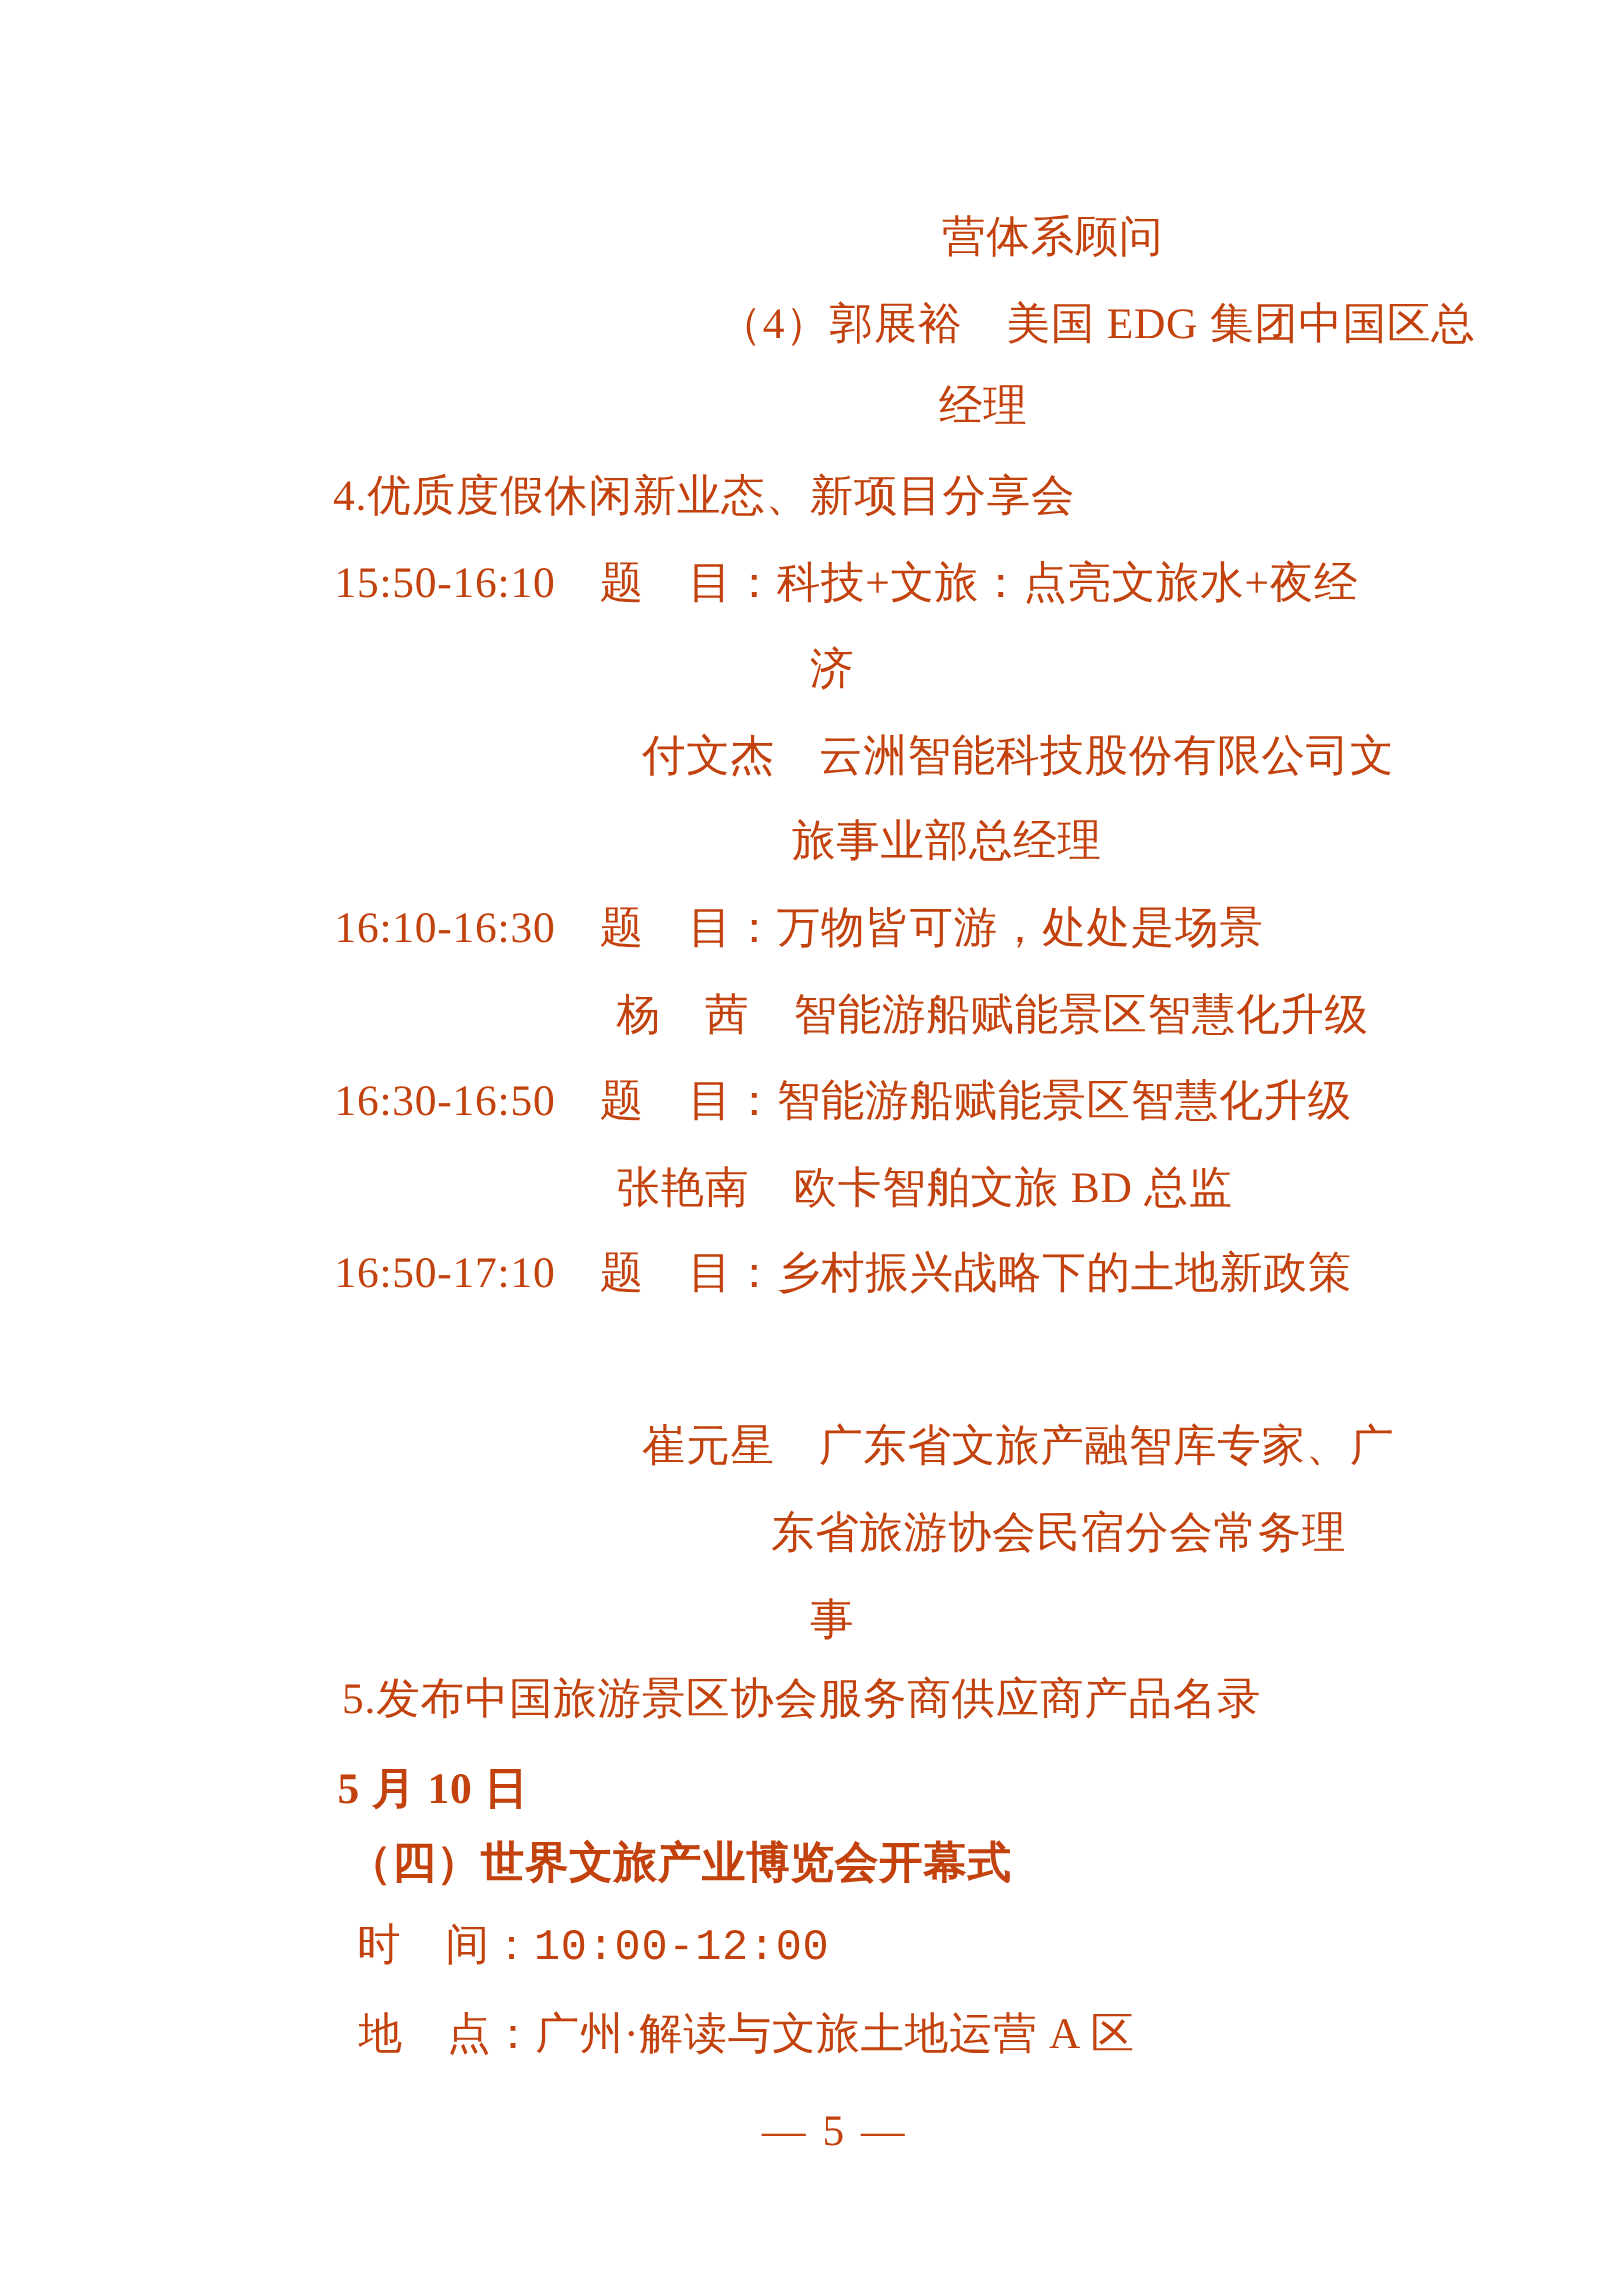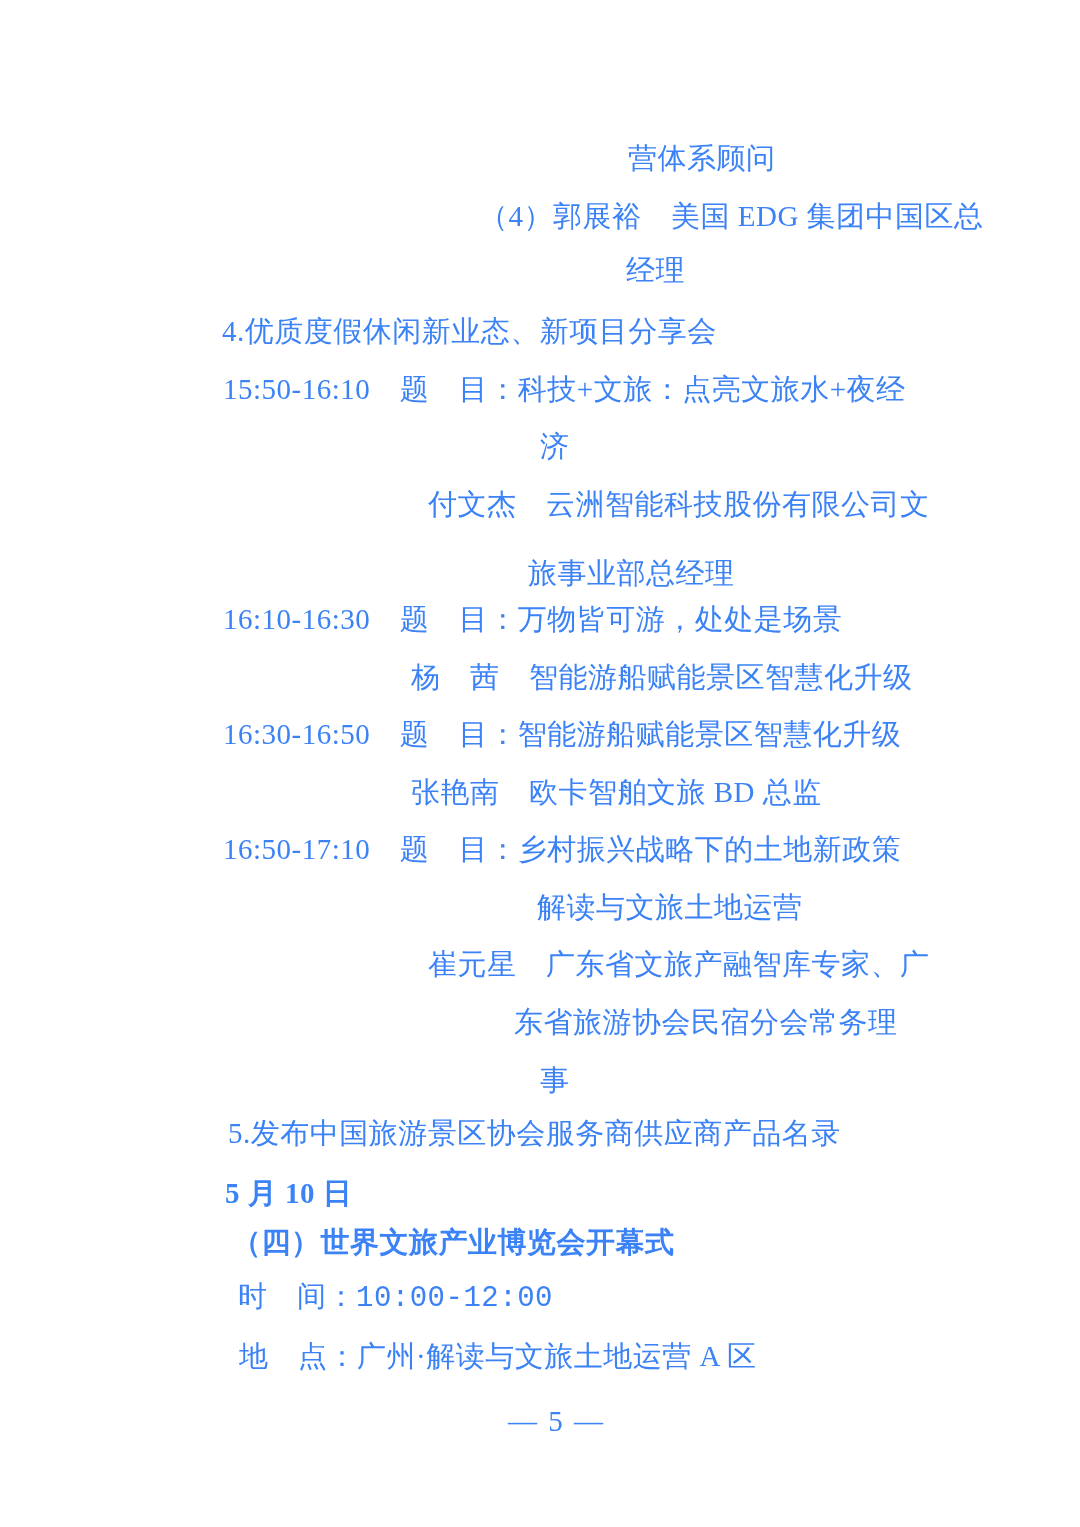--- a/index.html
+++ b/index.html
@@ -14,7 +14,7 @@
     background: #ffffff;
     overflow: hidden;
     font-family: "Liberation Serif", "DejaVu Serif", serif;
-    color: #3b82f6;
+    color: #c2410c;
   }
   .line {
     position: absolute;

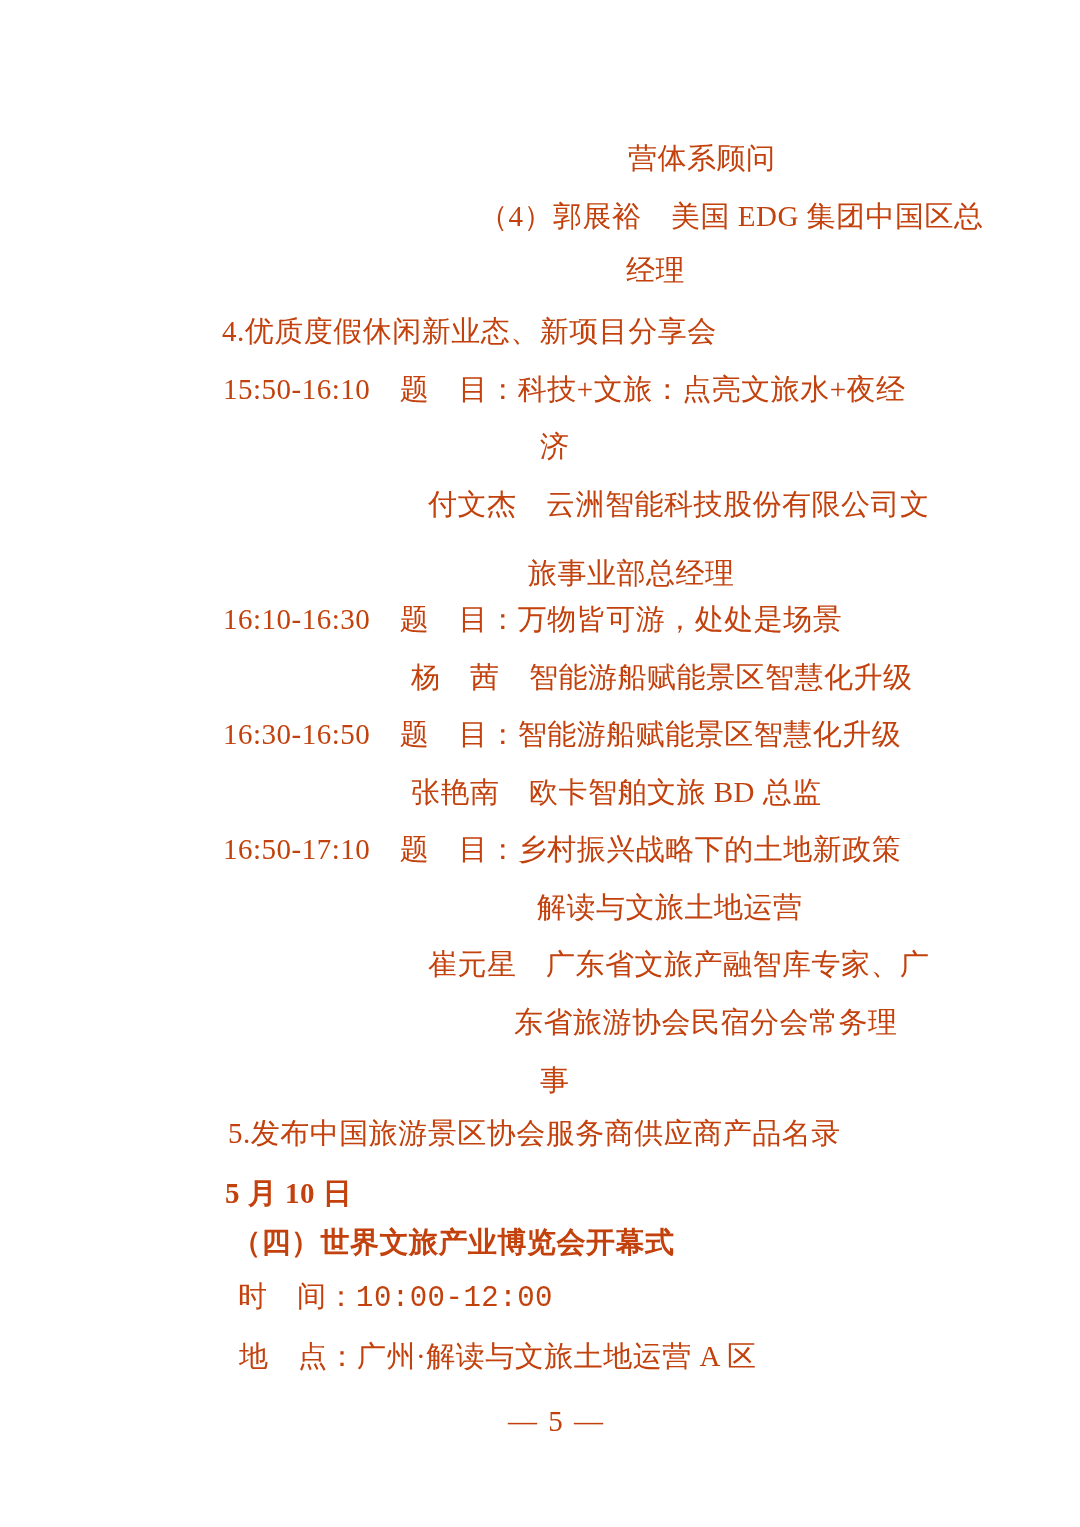--- a/index.html
+++ b/index.html
@@ -49,7 +49,7 @@
 
   <div class="line" style="left:428px; top:489px;text-align:right;">付文杰　云洲智能科技股份有限公司文</div>
 
-  <div class="line" style="left:528px; top:546px;margin-top:12px;">旅事业部总经理</div>
+  <div class="line" style="left:528px; top:546px;">旅事业部总经理</div>
 
   <div class="line" style="left:223px; top:604px;">16:10-16:30　题　目：万物皆可游，处处是场景</div>
 

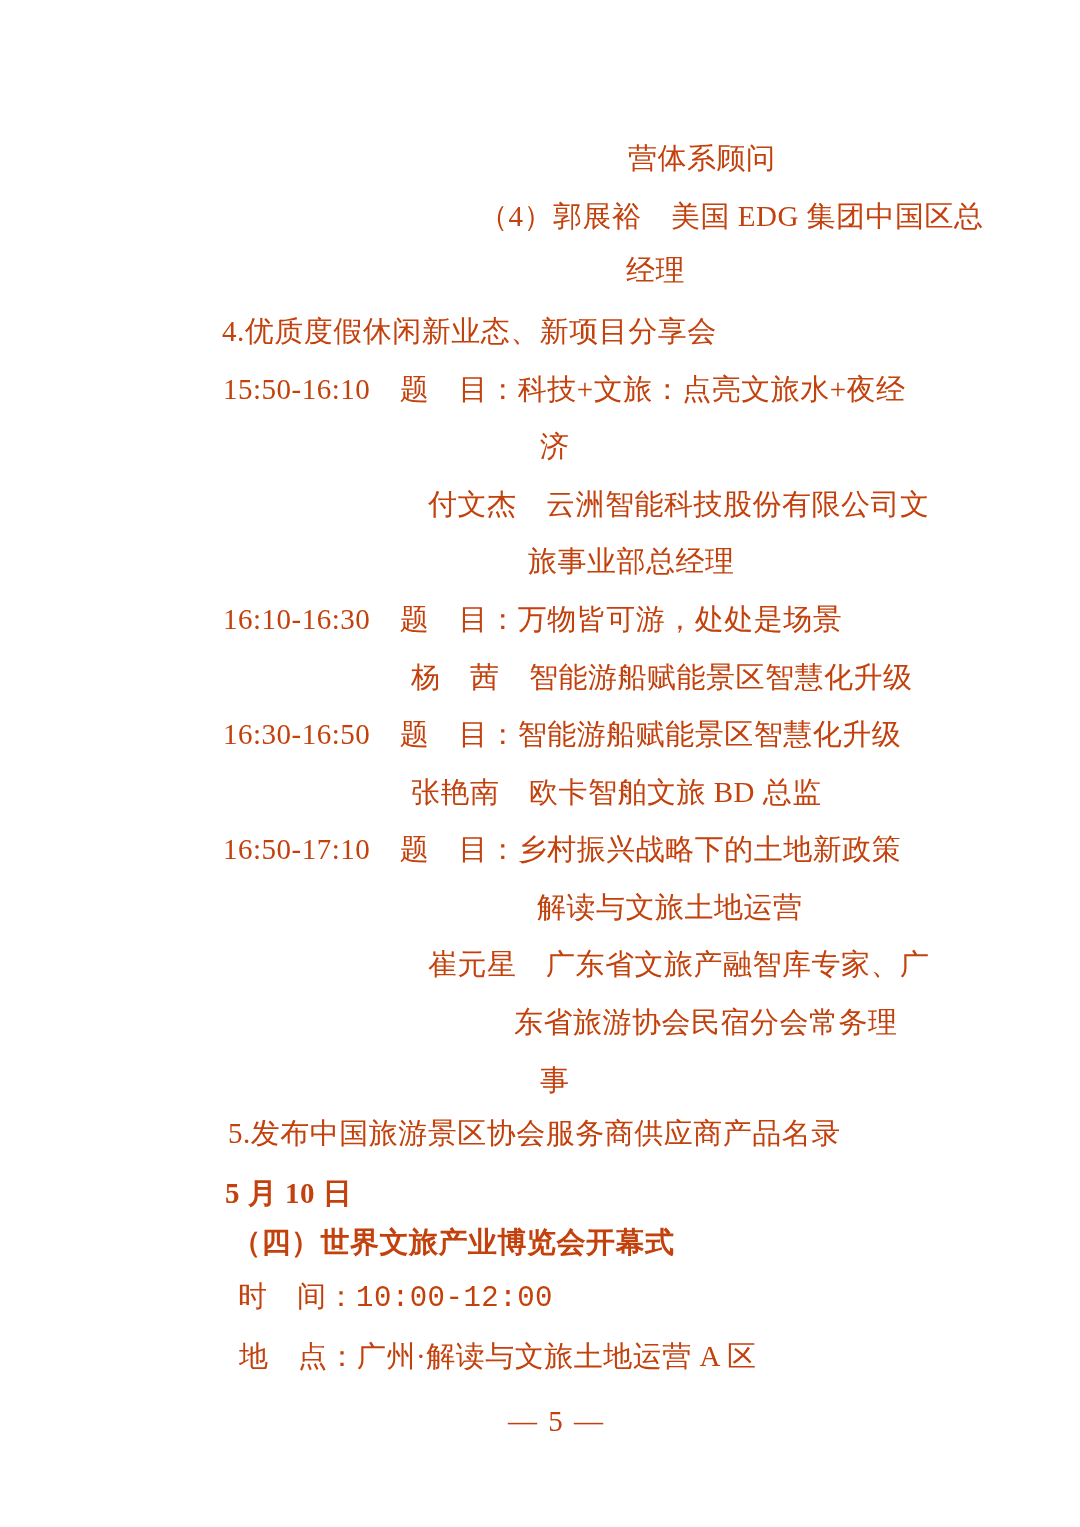--- a/index.html
+++ b/index.html
@@ -61,7 +61,6 @@
 
   <div class="line" style="left:223px; top:834px;">16:50-17:10　题　目：乡村振兴战略下的土地新政策</div>
 
-  <div class="line" style="left:537px; top:892px;">解读与文旅土地运营</div>
 
   <div class="line" style="left:428px; top:949px;">崔元星　广东省文旅产融智库专家、广</div>
 

